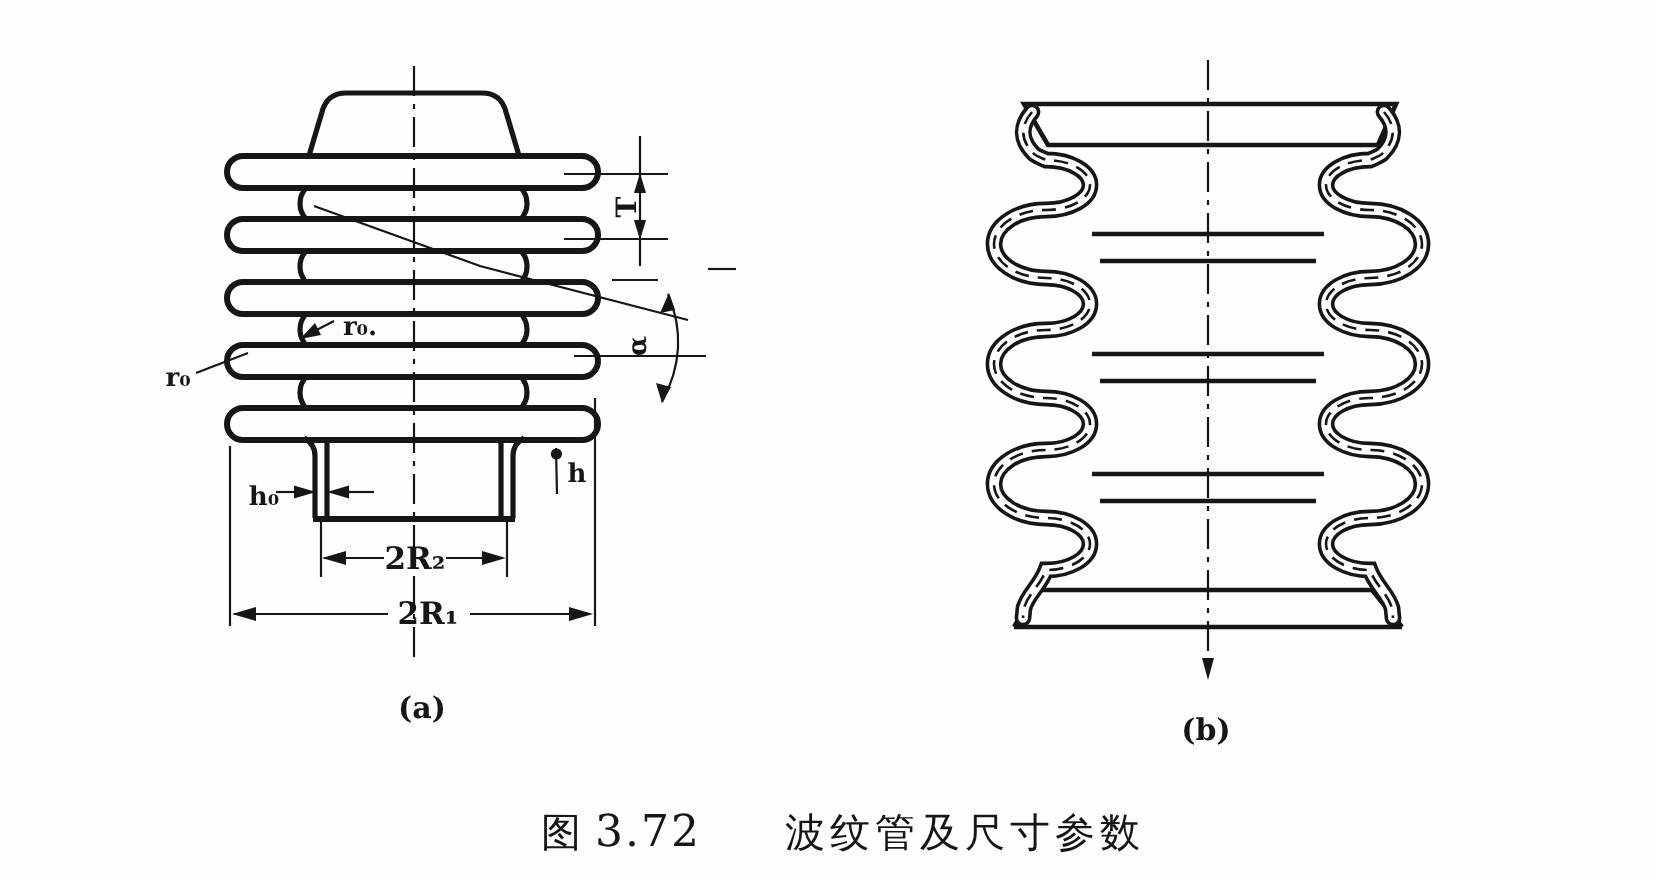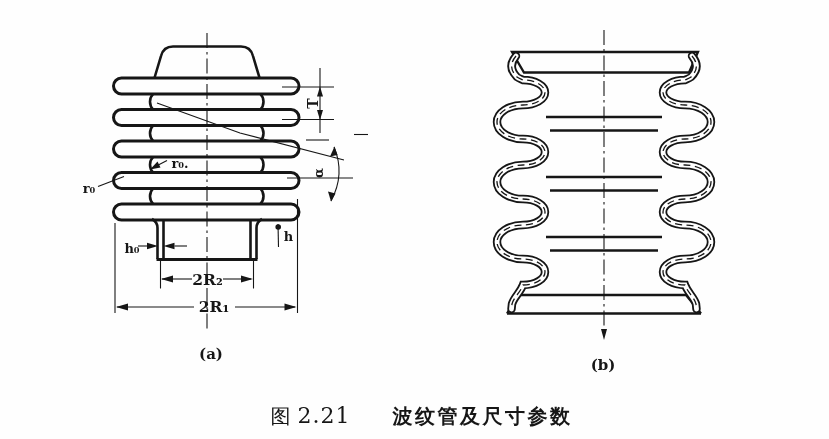--- a/index.html
+++ b/index.html
@@ -172,7 +172,7 @@
   </svg>
 
   <div class="caption">
-    <span class="fig-prefix">图</span><span class="fig-number">2.21</span><span class="fig-title">波纹管及尺寸参数</span>
+    <span class="fig-prefix">图</span><span class="fig-number">3.72</span><span class="fig-title">波纹管及尺寸参数</span>
   </div>
 </div>
 

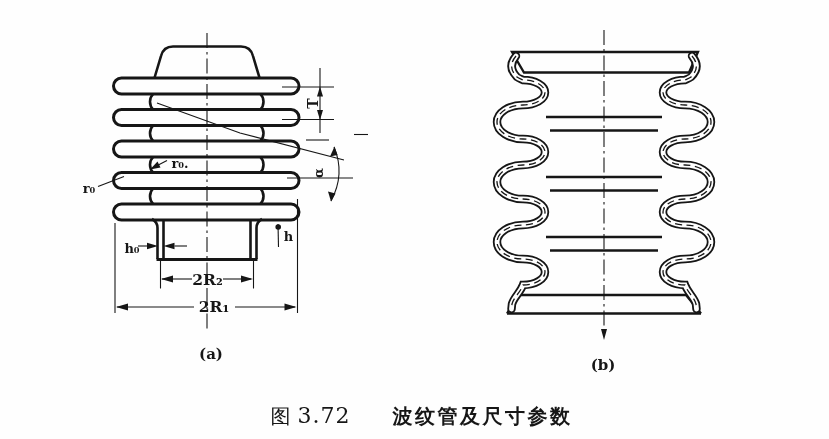--- a/index.html
+++ b/index.html
@@ -23,7 +23,7 @@
   }
   .caption .fig-prefix{font-size:20px;}
   .caption .fig-number{font-size:22px;margin-left:7px;letter-spacing:1px;}
-  .caption .fig-title{font-size:20px;margin-left:42px;letter-spacing:2.5px;font-weight:bold;}
+  .caption .fig-title{font-size:20px;margin-left:42px;letter-spacing:2.5px;}
 </style>
 </head>
 <body>

